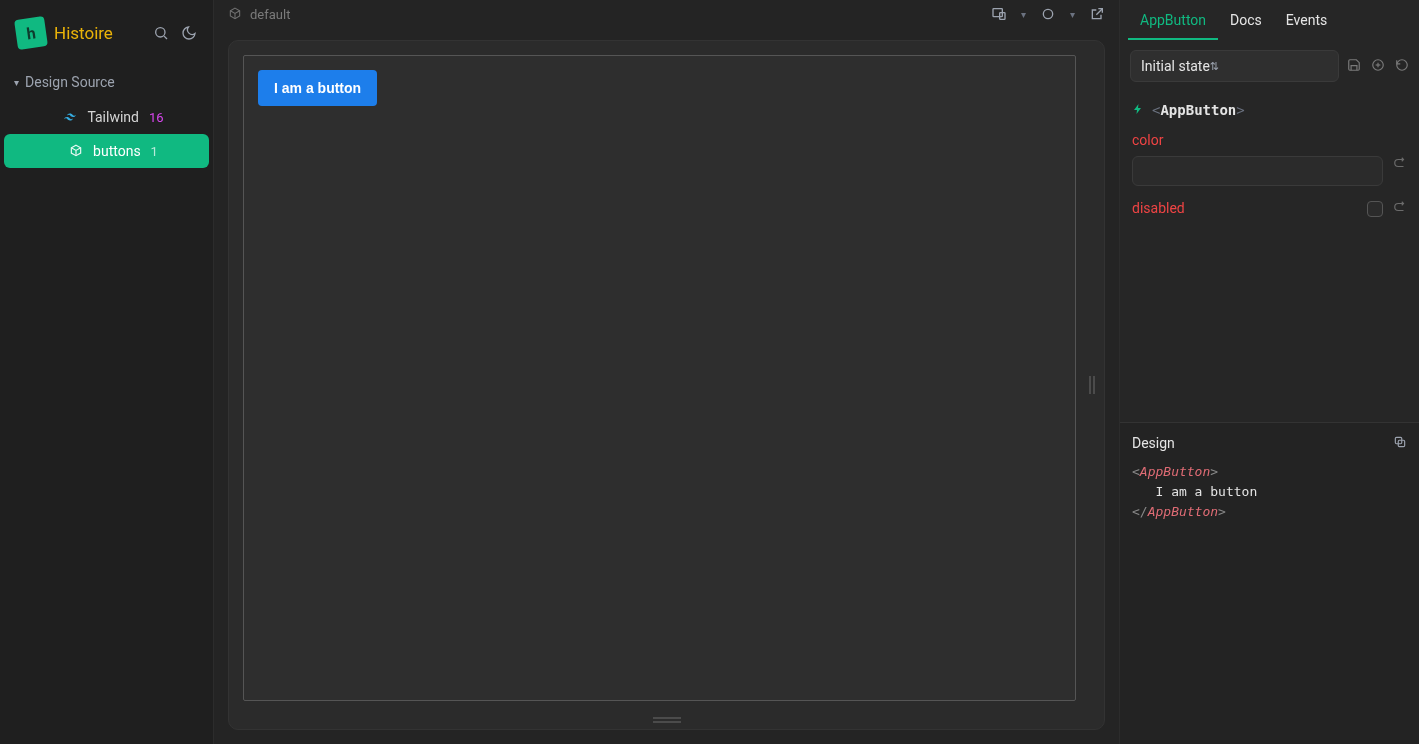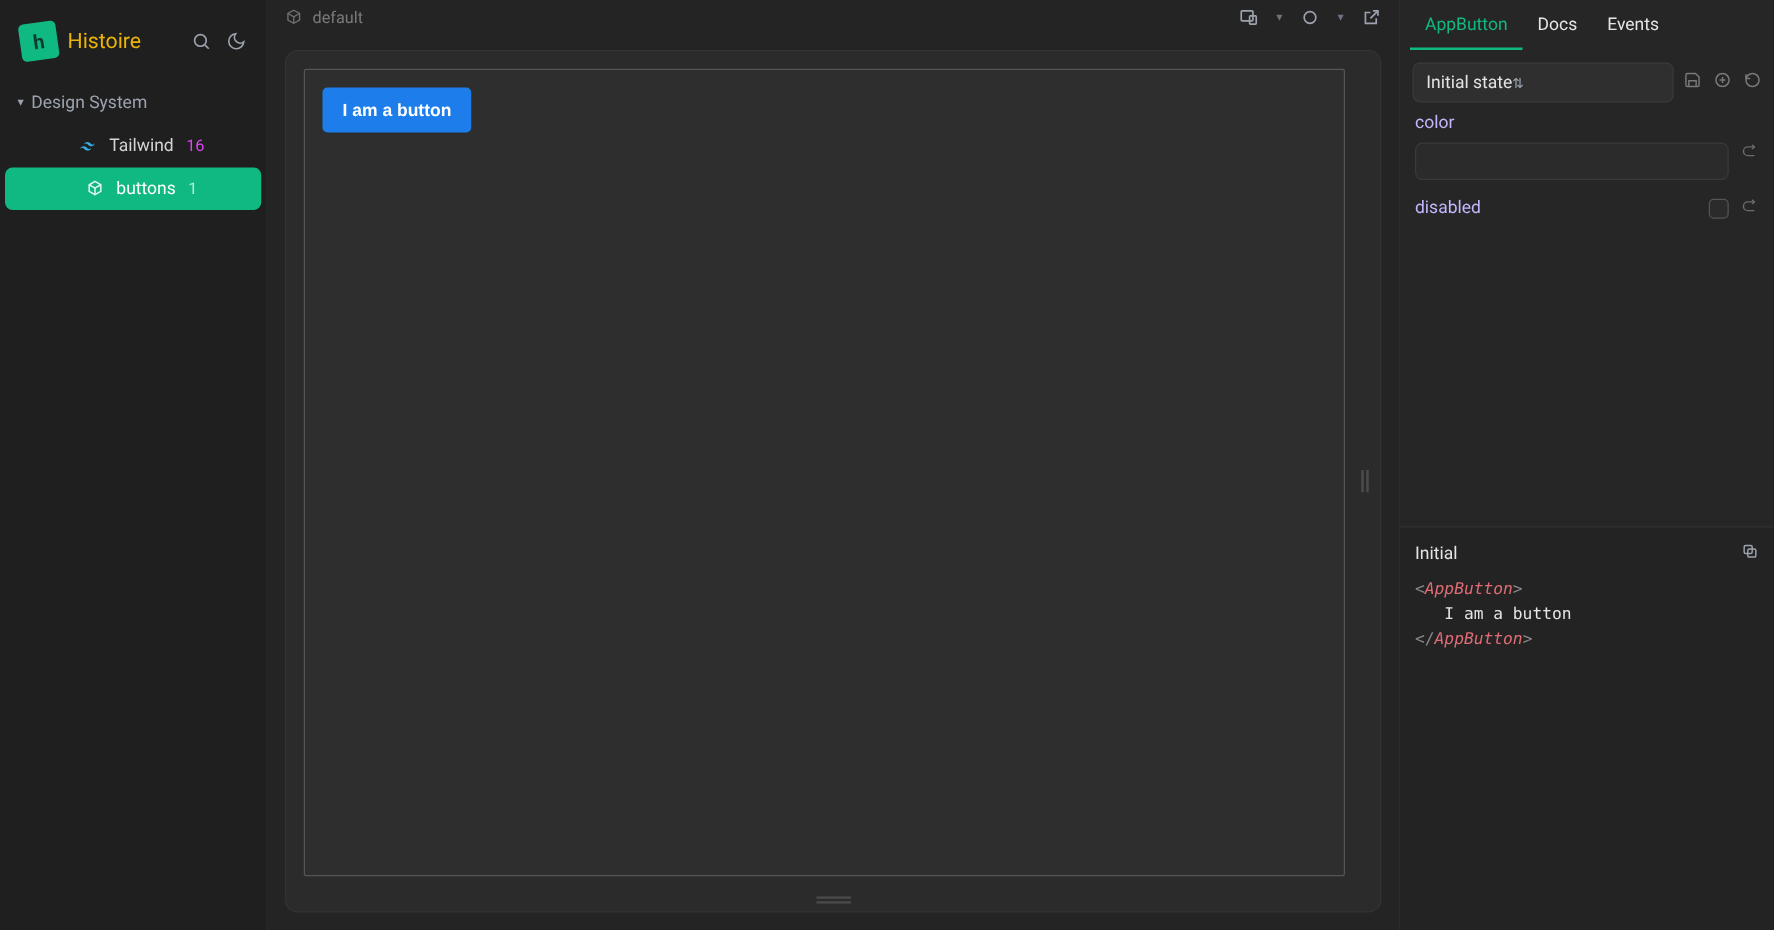--- a/index.html
+++ b/index.html
@@ -260,7 +260,7 @@
 
     <div class="group-header">
       <span class="chevron">▾</span>
-      <span>Design System</span>
+      <span>Design Source</span>
     </div>
 
     <div class="tree-item">

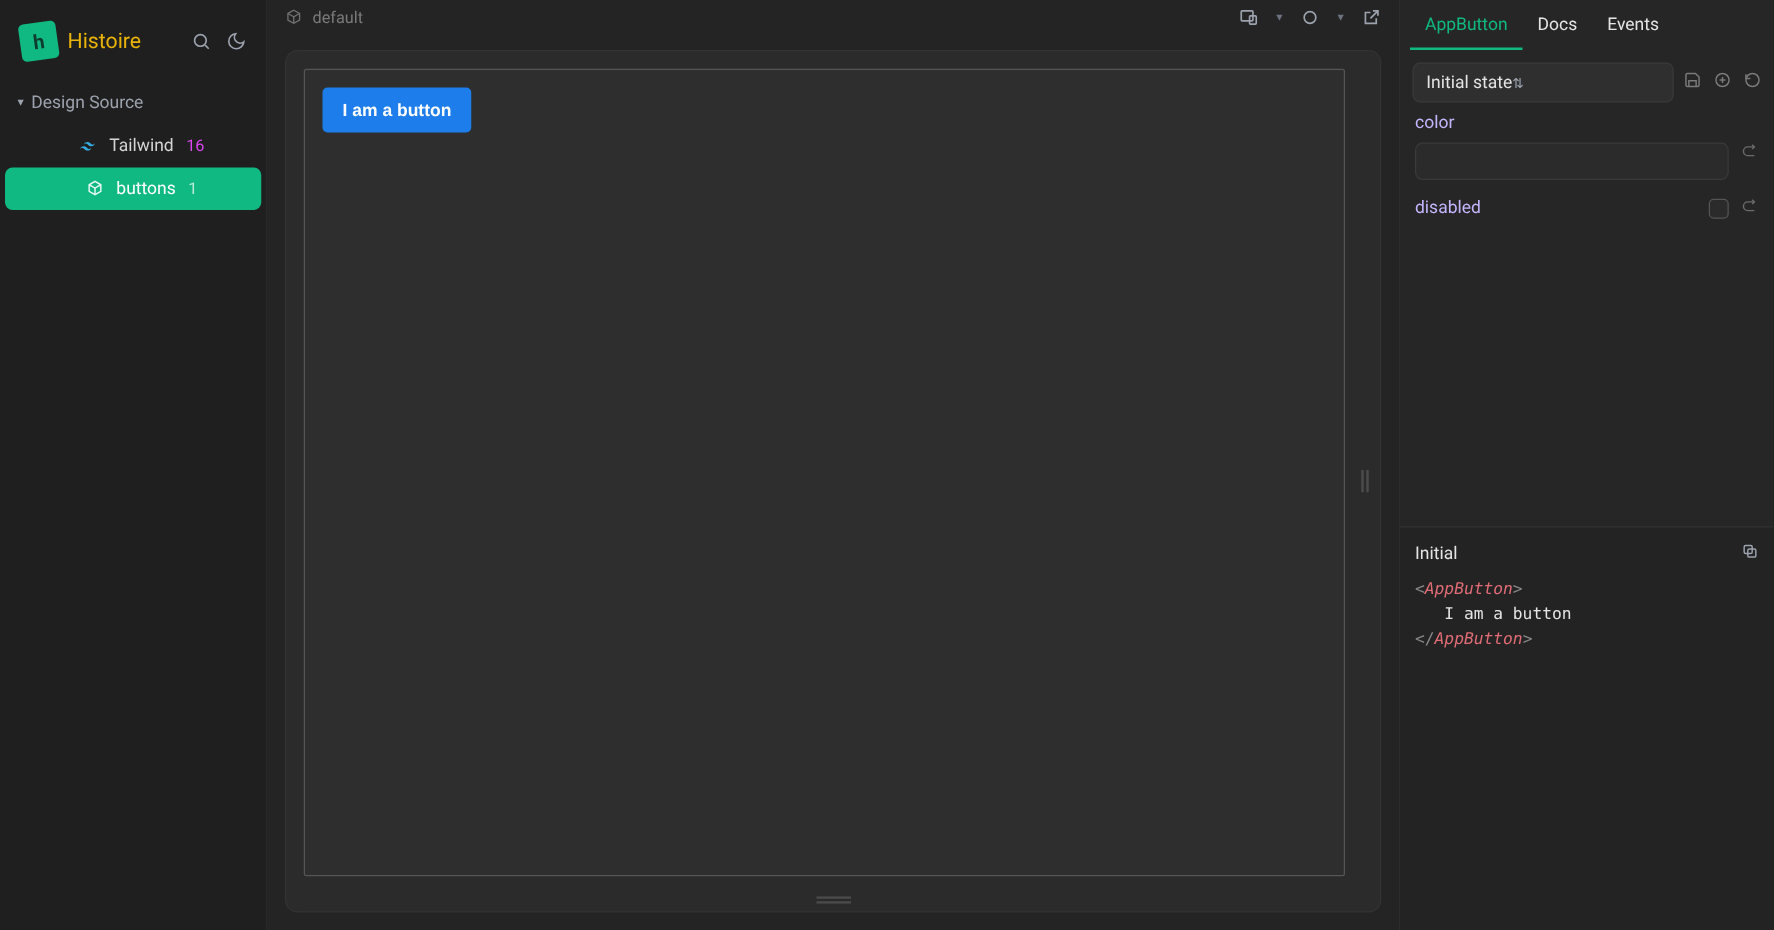--- a/index.html
+++ b/index.html
@@ -376,6 +376,16 @@
       </div>
     </div>
 
+    <div class="component-tag-row">
+      <span class="bolt-icon">
+        <svg viewBox="0 0 24 24" width="12" height="12" fill="#10b981">
+            <path d="M13 2 4 14h6l-1 8 9-12h-6l1-8z"></path>
+          </svg>
+      </span>
+      <span>
+        <span class="angle">&lt;</span><span class="comp">AppButton</span><span class="angle">&gt;</span>
+      </span>
+    </div>
 
     <div class="controls-body">
       <div class="control-row">

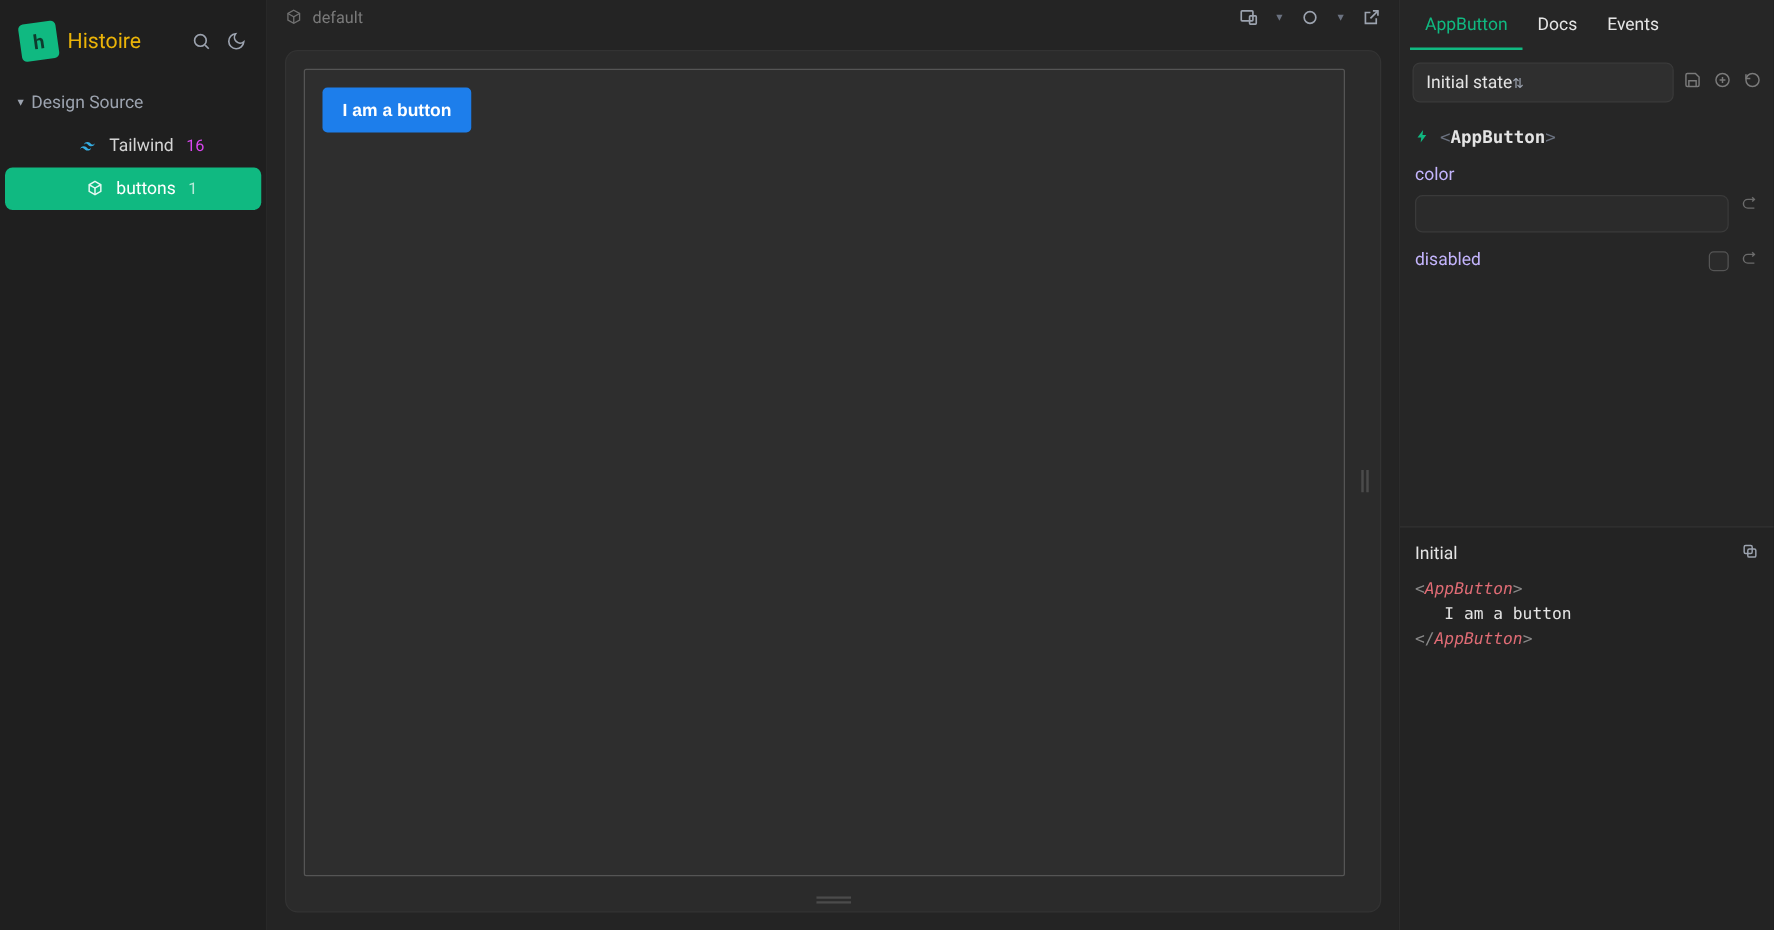--- a/index.html
+++ b/index.html
@@ -185,7 +185,7 @@
   .comp { color: #e4e4e4; font-weight: 600; }
 
   .control-row { padding: 0 12px 14px 12px; }
-  .control-label { color: #c4b5fd; font-size: 14px; margin-bottom: 8px; display:block;}
+  .control-label { color: #ef4444; font-size: 14px; margin-bottom: 8px; display:block;}
   .control-line { display: flex; align-items: flex-start; gap: 10px; }
   .text-input {
     flex: 1;

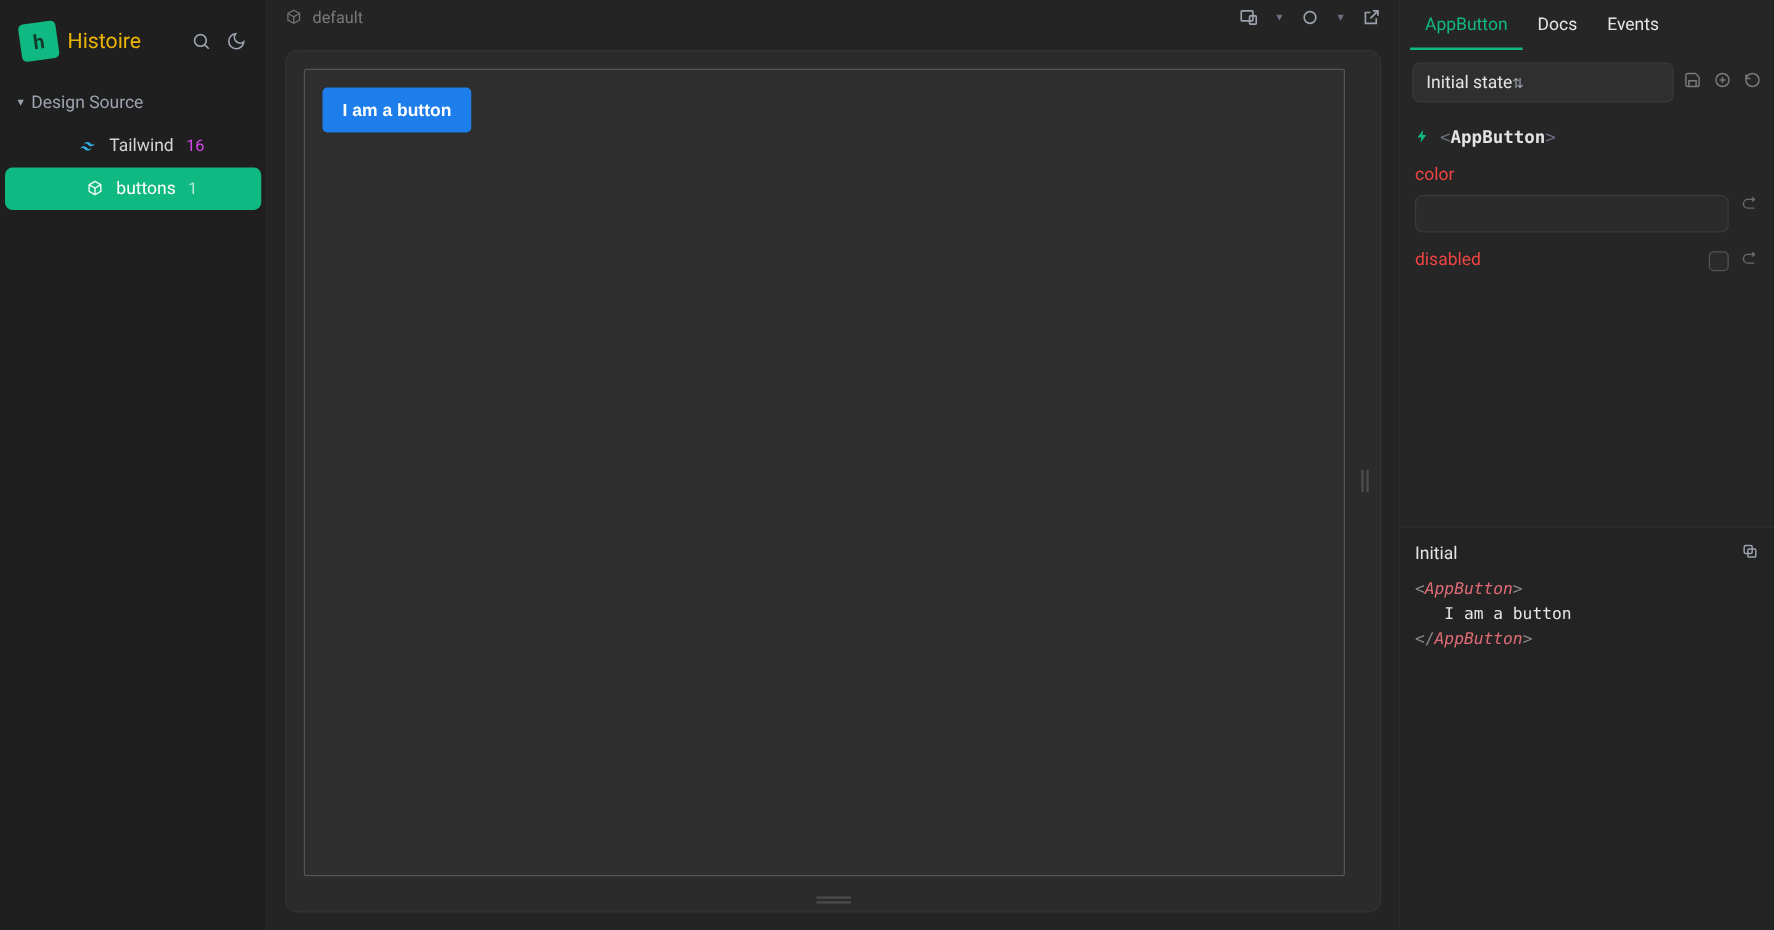--- a/index.html
+++ b/index.html
@@ -419,7 +419,7 @@
 
     <div class="source-section">
       <div class="source-header">
-        <span>Initial</span>
+        <span>Design</span>
         <span class="copy-icon">
           <svg viewBox="0 0 24 24" width="14" height="14" fill="none" stroke="currentColor" stroke-width="2">
               <rect x="9" y="9" width="11" height="11" rx="2"></rect>

